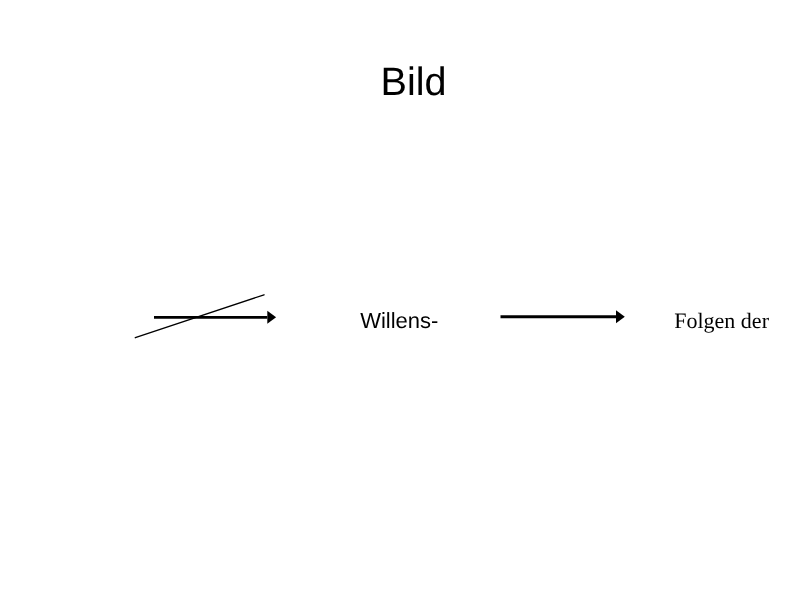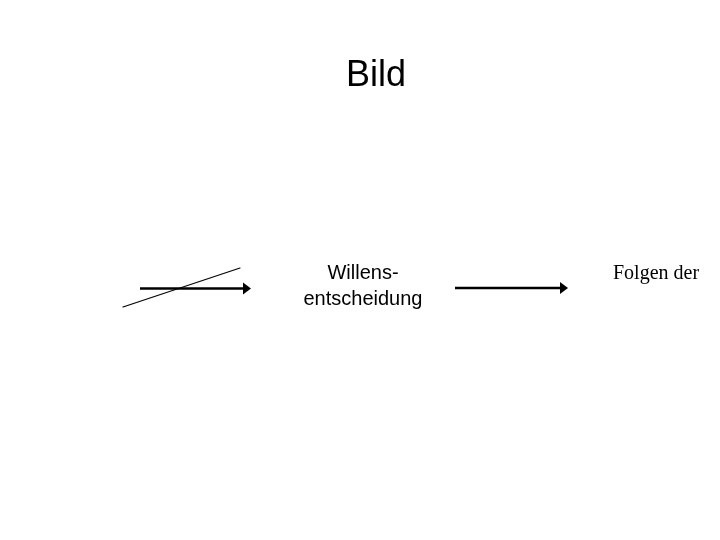--- a/index.html
+++ b/index.html
@@ -43,6 +43,7 @@
   .flow-label .line {
     display: block;
     white-space: pre;
+    margin-top: 20px;
   }
   #label-willensentscheidung {
     left: 278px;

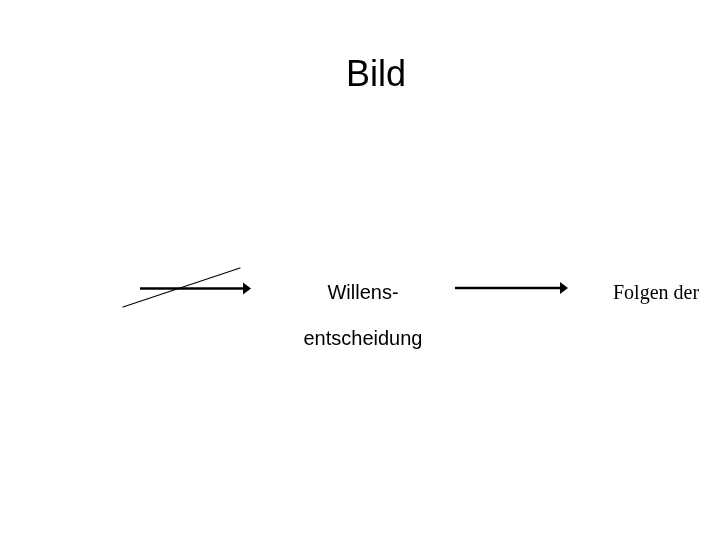--- a/index.html
+++ b/index.html
@@ -98,7 +98,6 @@
 
   <div class="flow-label" id="label-willensentscheidung">
     <span class="line">Willens-</span>
-    <span class="line">entscheidung</span>
   </div>
 
   <div class="connector" id="connector-two">

